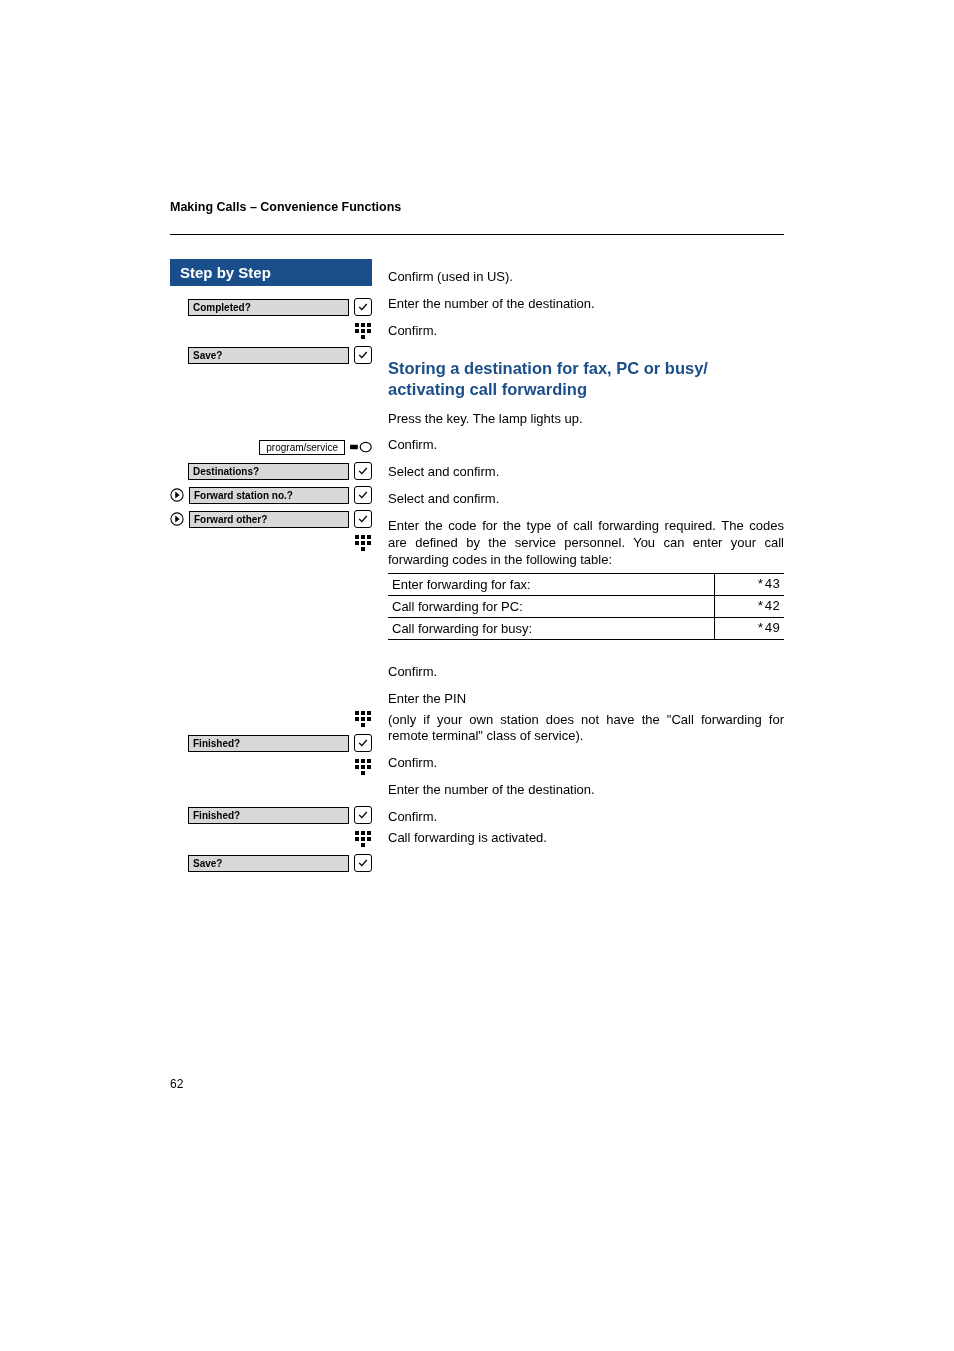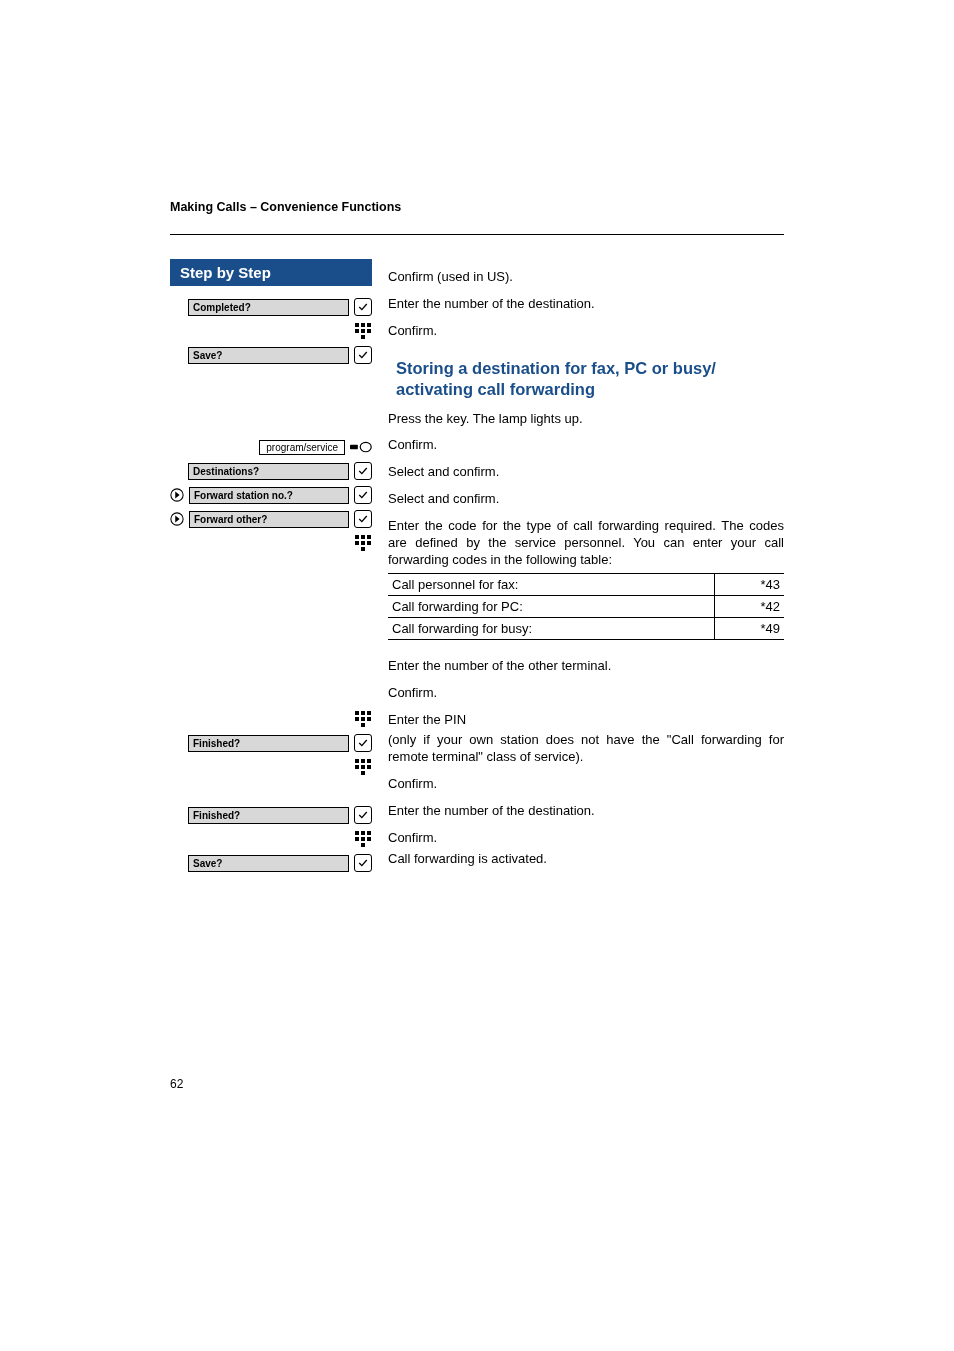--- a/index.html
+++ b/index.html
@@ -357,7 +357,7 @@
       <div class="spacer"></div>
       <div class="right-text">Confirm.</div>
 
-      <div class="section-title" style="white-space:pre-line;margin-left:8px;">Storing a destination for fax, PC or busy/
+      <div class="section-title" style="white-space:pre-line;">Storing a destination for fax, PC or busy/
 activating call forwarding</div>
 
       <div class="right-text">Press the key. The lamp lights up.</div>

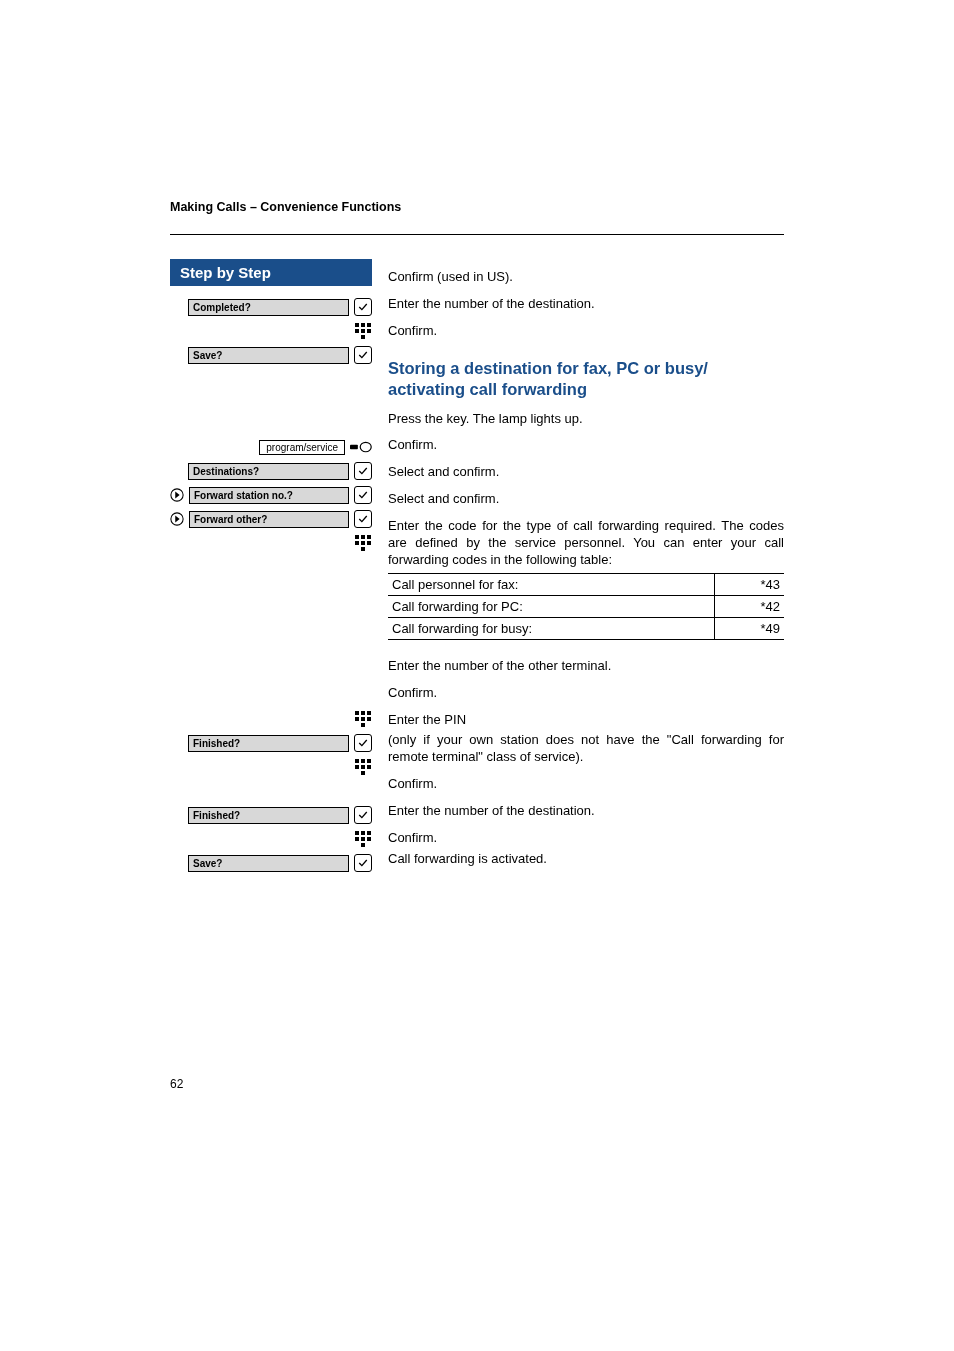--- a/index.html
+++ b/index.html
@@ -373,7 +373,7 @@
       <table class="fwd-table">
         <tbody>
             <tr>
-          <td>Call personnel for fax:</td>
+          <td>Enter forwarding for fax:</td>
           <td>*43</td>
         </tr>
         <tr>

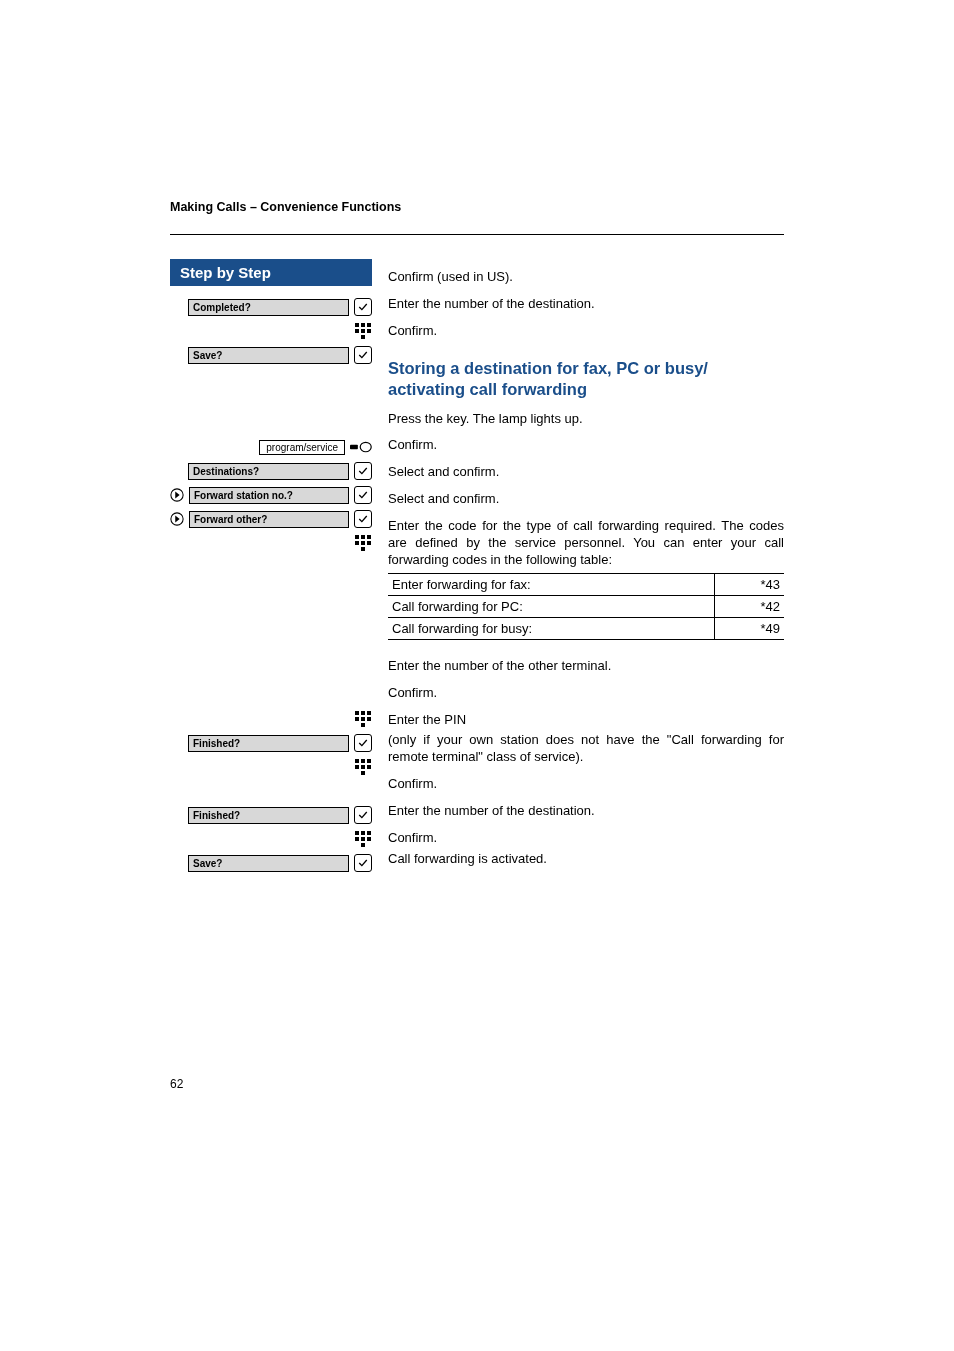--- a/index.html
+++ b/index.html
@@ -135,6 +135,7 @@
       text-align: right;
       border-left: 1px solid #000;
       width: 70px;
+      font-family: Liberation Mono, monospace;
     }
     .page-num {
       position: absolute;

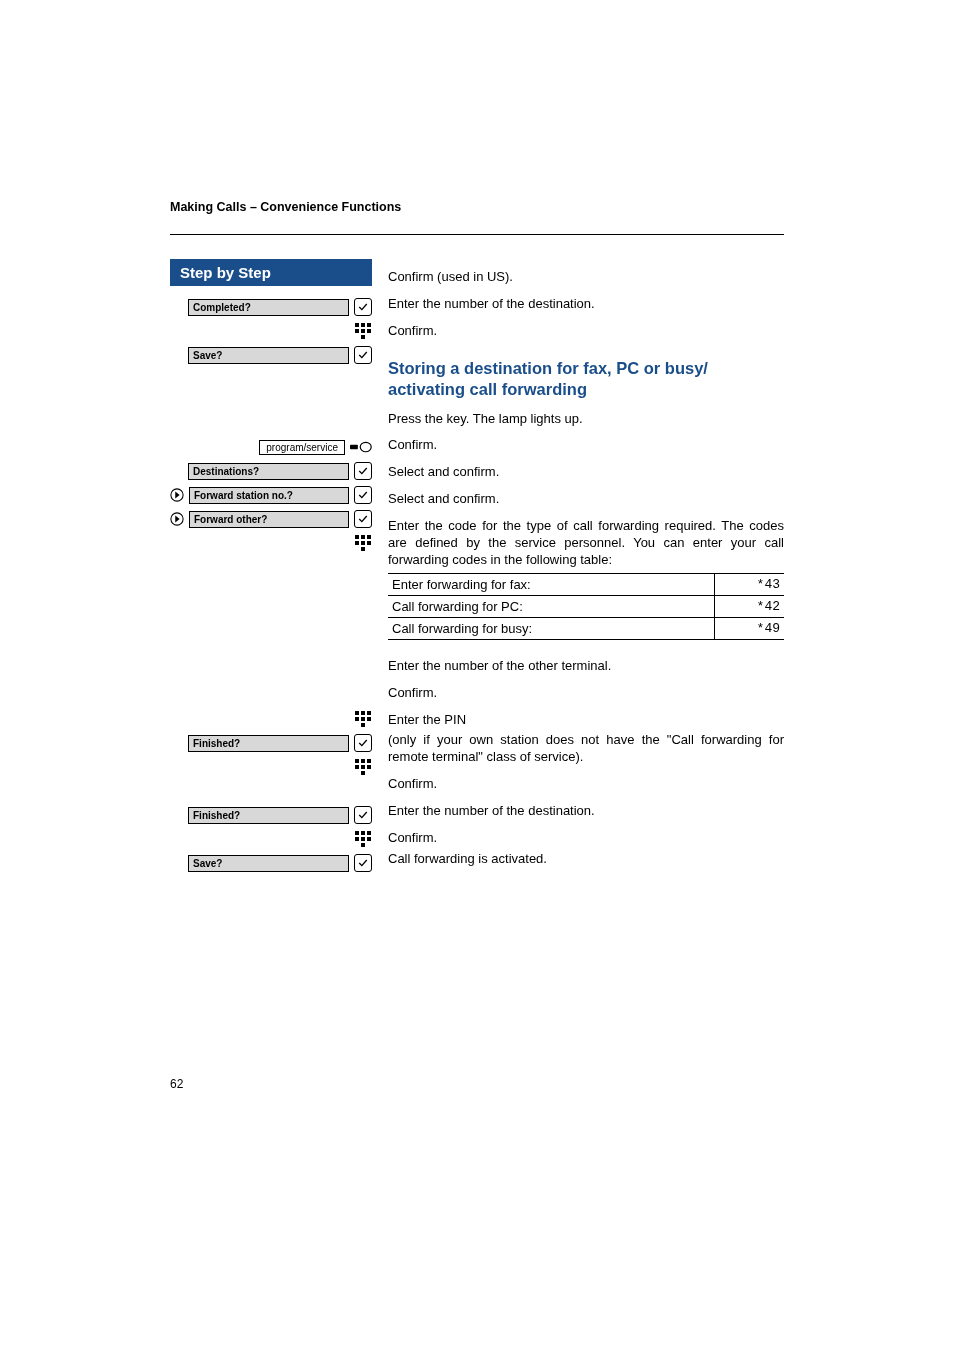--- a/index.html
+++ b/index.html
@@ -389,7 +389,6 @@
         </table>
 
       <div style="height:18px;"></div>
-      <div class="right-text">Enter the number of the other terminal.</div>
       <div class="spacer"></div>
       <div class="right-text">Confirm.</div>
       <div class="spacer"></div>

